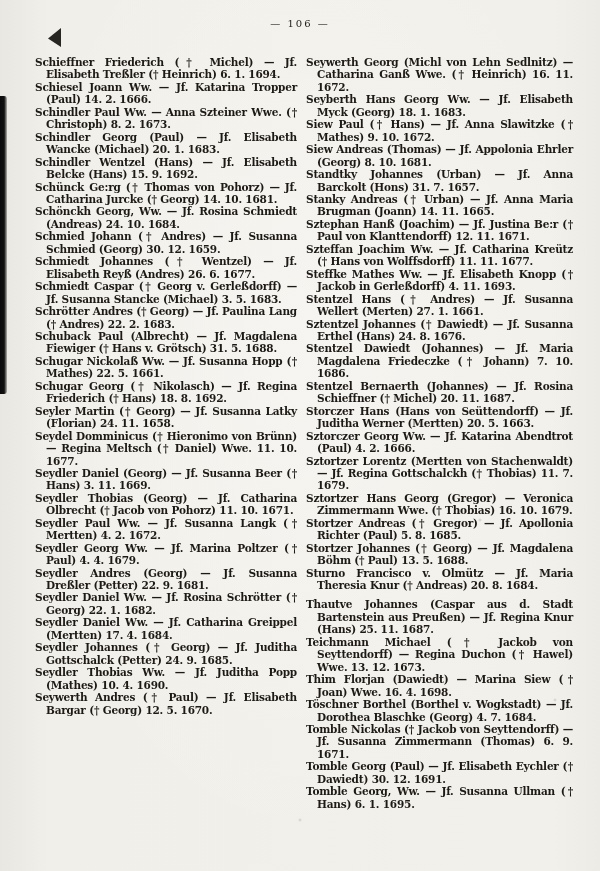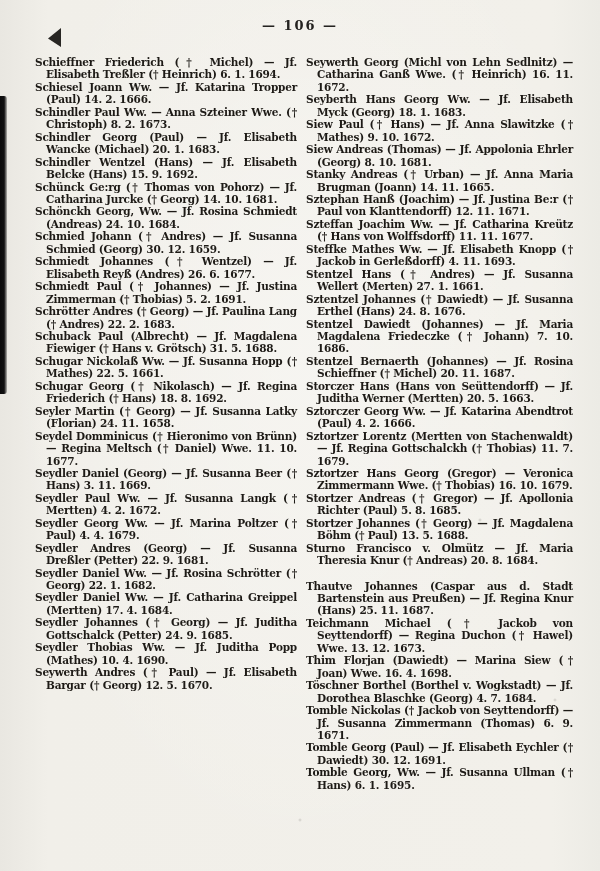--- a/index.html
+++ b/index.html
@@ -18,7 +18,7 @@
   .page-number{
     position:absolute;top:18px;left:0;width:100%;
     text-align:center;
-    font-size:13px;font-weight:700;
+    font-size:10px;font-weight:400;
     letter-spacing:2px;
     color:#242220;
   }

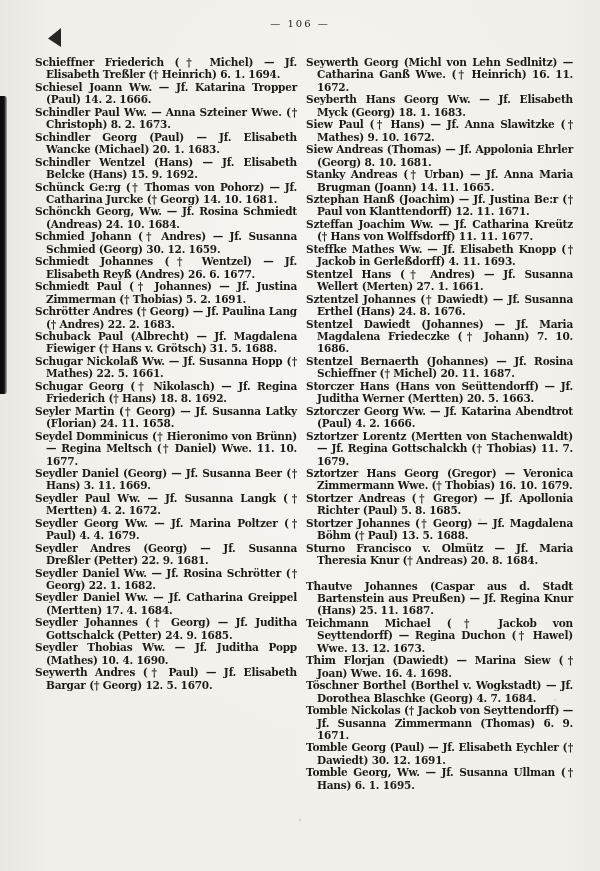--- a/index.html
+++ b/index.html
@@ -105,6 +105,7 @@
       <p class="entry">Seyberth Hans Georg Ww. — Jf. Elisabeth Myck (Georg) 18. 1. 1683.</p>
       <p class="entry">Siew Paul († Hans) — Jf. Anna Slawitzke († Mathes) 9. 10. 1672.</p>
       <p class="entry">Siew Andreas (Thomas) — Jf. Appolonia Ehrler (Georg) 8. 10. 1681.</p>
+      <p class="entry">Standtky Johannes (Urban) — Jf. Anna Barckolt (Hons) 31. 7. 1657.</p>
       <p class="entry">Stanky Andreas († Urban) — Jf. Anna Maria Brugman (Joann) 14. 11. 1665.</p>
       <p class="entry">Sztephan Hanß (Joachim) — Jf. Justina Be:r († Paul von Klanttendorff) 12. 11. 1671.</p>
       <p class="entry">Szteffan Joachim Ww. — Jf. Catharina Kreütz († Hans von Wolffsdorff) 11. 11. 1677.</p>

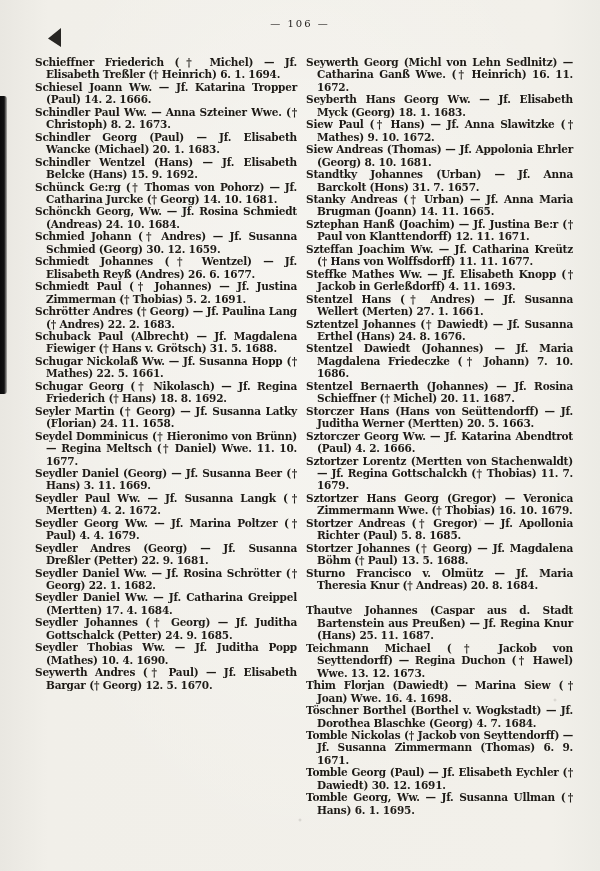--- a/index.html
+++ b/index.html
@@ -83,6 +83,7 @@
       <p class="entry">Schönckh Georg, Ww. — Jf. Rosina Schmiedt (Andreas) 24. 10. 1684.</p>
       <p class="entry">Schmied Johann († Andres) — Jf. Susanna Schmied (Georg) 30. 12. 1659.</p>
       <p class="entry">Schmiedt Johannes († Wentzel) — Jf. Elisabeth Reyß (Andres) 26. 6. 1677.</p>
+      <p class="entry">Schmiedt Caspar († Georg v. Gerleßdorff) — Jf. Susanna Stancke (Michael) 3. 5. 1683.</p>
       <p class="entry">Schmiedt Paul († Johannes) — Jf. Justina Zimmerman († Thobias) 5. 2. 1691.</p>
       <p class="entry">Schrötter Andres († Georg) — Jf. Paulina Lang († Andres) 22. 2. 1683.</p>
       <p class="entry">Schuback Paul (Albrecht) — Jf. Magdalena Fiewiger († Hans v. Grötsch) 31. 5. 1688.</p>

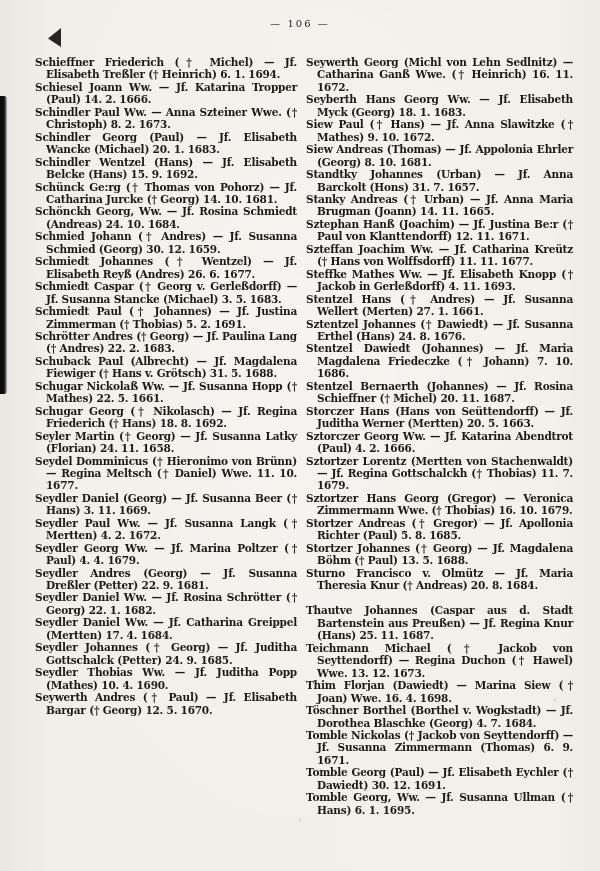--- a/index.html
+++ b/index.html
@@ -84,7 +84,6 @@
       <p class="entry">Schmied Johann († Andres) — Jf. Susanna Schmied (Georg) 30. 12. 1659.</p>
       <p class="entry">Schmiedt Johannes († Wentzel) — Jf. Elisabeth Reyß (Andres) 26. 6. 1677.</p>
       <p class="entry">Schmiedt Caspar († Georg v. Gerleßdorff) — Jf. Susanna Stancke (Michael) 3. 5. 1683.</p>
-      <p class="entry">Schmiedt Paul († Johannes) — Jf. Justina Zimmerman († Thobias) 5. 2. 1691.</p>
       <p class="entry">Schrötter Andres († Georg) — Jf. Paulina Lang († Andres) 22. 2. 1683.</p>
       <p class="entry">Schuback Paul (Albrecht) — Jf. Magdalena Fiewiger († Hans v. Grötsch) 31. 5. 1688.</p>
       <p class="entry">Schugar Nickolaß Ww. — Jf. Susanna Hopp († Mathes) 22. 5. 1661.</p>

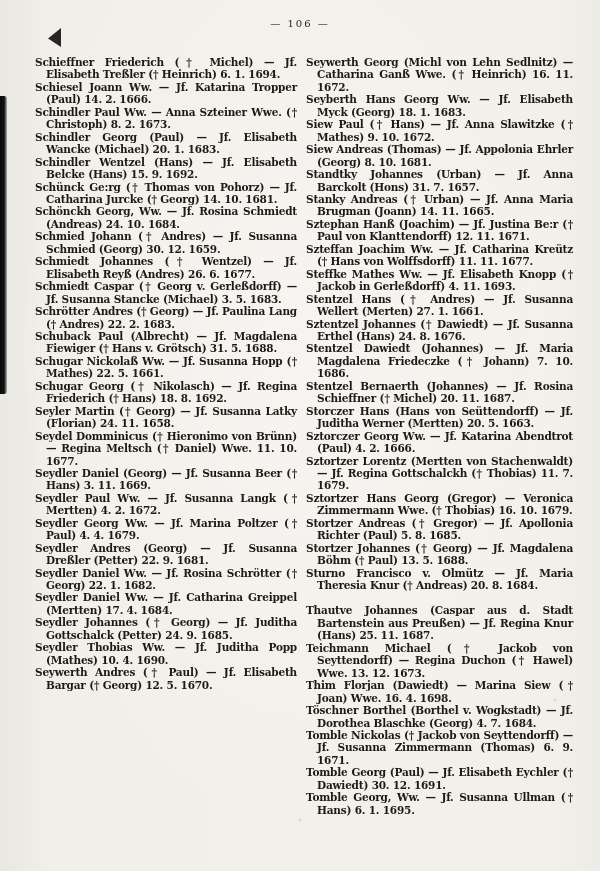--- a/index.html
+++ b/index.html
@@ -91,6 +91,7 @@
       <p class="entry">Seyler Martin († Georg) — Jf. Susanna Latky (Florian) 24. 11. 1658.</p>
       <p class="entry">Seydel Domminicus († Hieronimo von Brünn) — Regina Meltsch († Daniel) Wwe. 11. 10. 1677.</p>
       <p class="entry">Seydler Daniel (Georg) — Jf. Susanna Beer († Hans) 3. 11. 1669.</p>
+      <p class="entry">Seydler Thobias (Georg) — Jf. Catharina Olbrecht († Jacob von Pohorz) 11. 10. 1671.</p>
       <p class="entry">Seydler Paul Ww. — Jf. Susanna Langk († Mertten) 4. 2. 1672.</p>
       <p class="entry">Seydler Georg Ww. — Jf. Marina Poltzer († Paul) 4. 4. 1679.</p>
       <p class="entry">Seydler Andres (Georg) — Jf. Susanna Dreßler (Petter) 22. 9. 1681.</p>

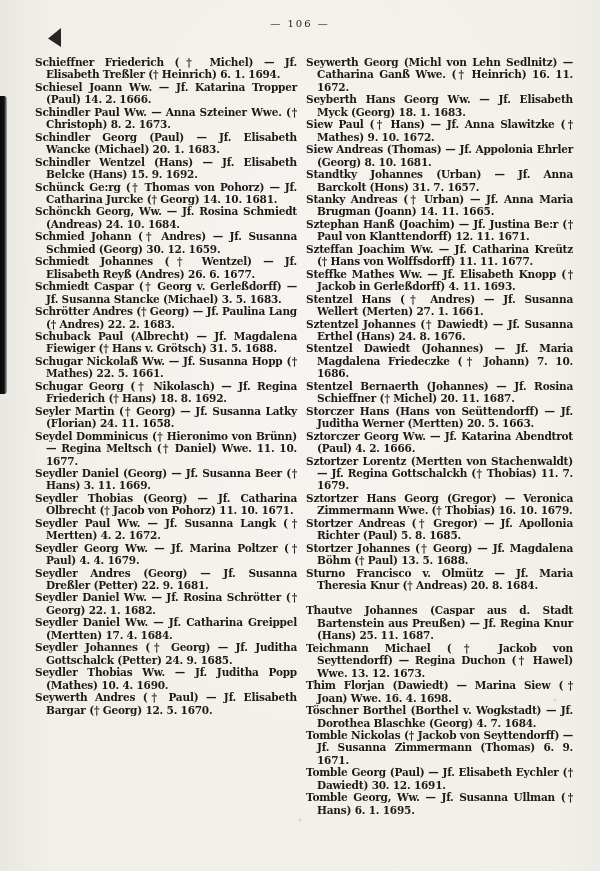--- a/index.html
+++ b/index.html
@@ -37,7 +37,7 @@
     padding-left:11px;
     text-indent:-11px;
   }
-  .entry.gap{margin-top:13px;}
+  .entry.gap{margin-top:7px;}
   .binding-shadow{
     position:absolute;left:0;top:96px;
     width:7px;height:298px;

